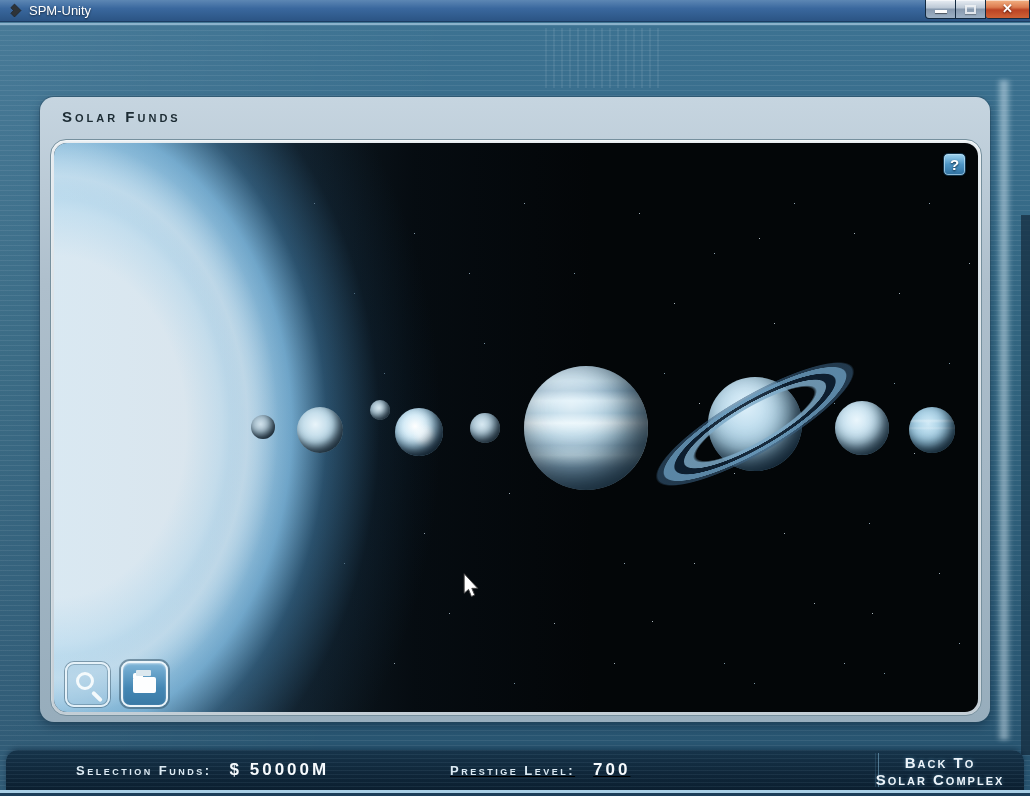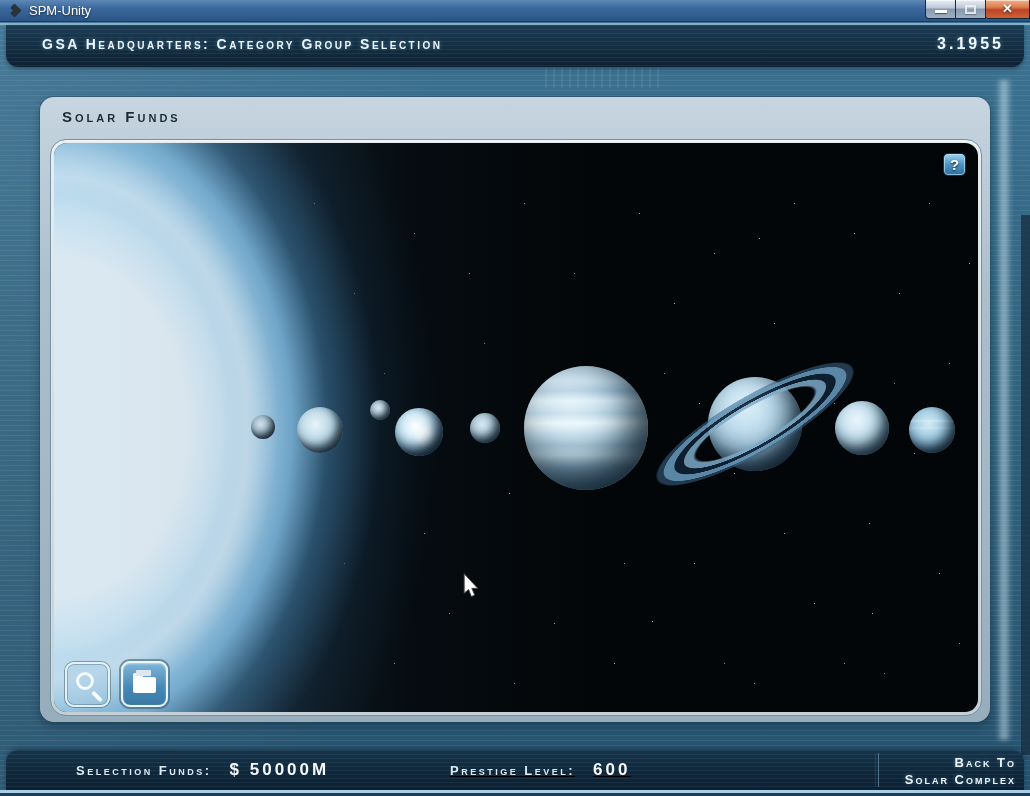--- a/index.html
+++ b/index.html
@@ -199,10 +199,6 @@
   </div>
 
   <div class="header-topline"></div>
-  <div class="header-bar">
-    <span class="header-title">GSA Headquarters:  Category Group Selection</span>
-    <span class="header-date">3.1955</span>
-  </div>
 
   <div class="panel">
     <span class="panel-title">Solar Funds</span>

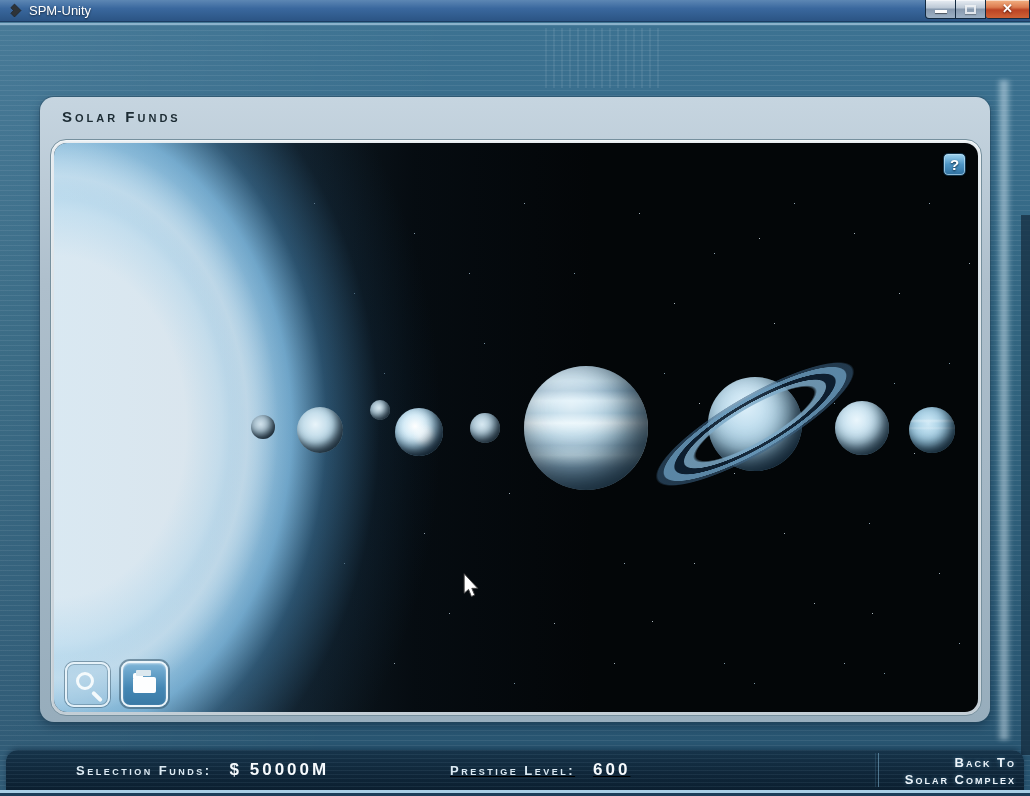--- a/index.html
+++ b/index.html
@@ -246,7 +246,7 @@
     </div>
     <div class="footer-group g-prestige">
       <span class="footer-label">Prestige Level:</span>
-      <span class="footer-value">600</span>
+      <span class="footer-value">700</span>
     </div>
     <div class="footer-divider"></div>
     <button class="back-btn">

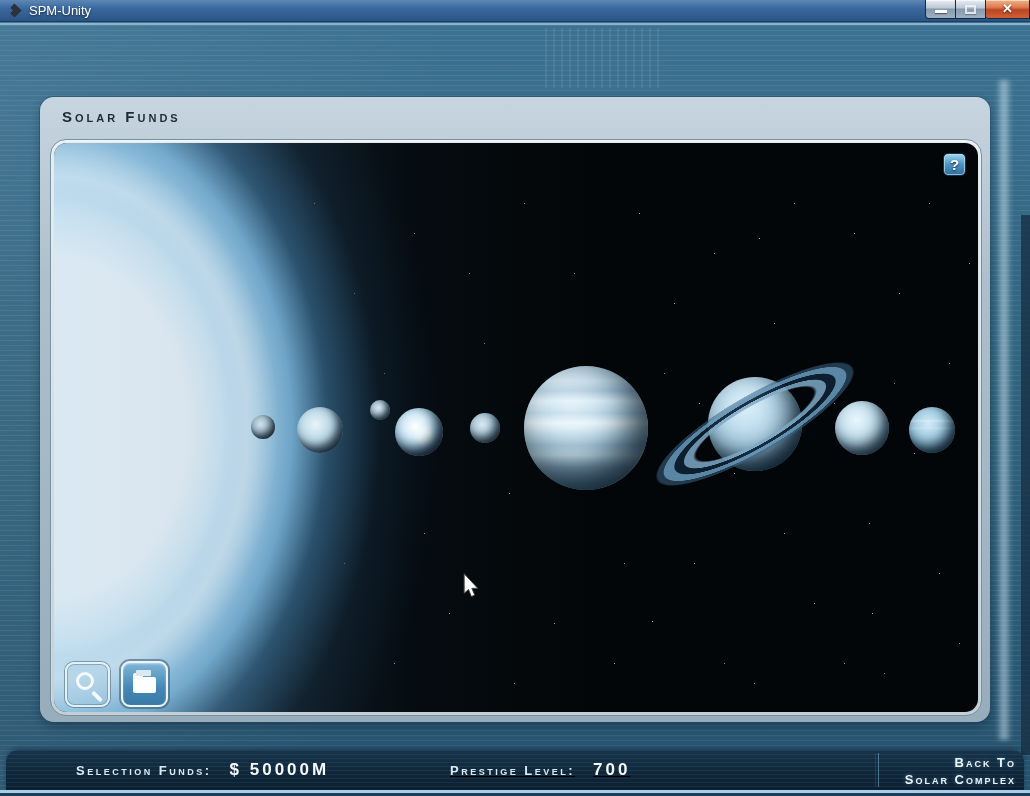--- a/index.html
+++ b/index.html
@@ -165,8 +165,8 @@
   .footer-divider { position:absolute; left:872px; top:3px; width:1px; height:34px;
     background:rgba(130,180,210,.55); box-shadow:-3px 0 0 rgba(80,130,165,.25); }
   .back-btn { position:absolute; right:8px; top:3px; width:152px; height:35px; cursor:pointer;
-    display:flex; flex-direction:column; align-items:flex-end; justify-content:center;
-    color:#ecf4fa; font-weight:bold; font-size:13px; letter-spacing:2px; font-variant:small-caps;
+    display:flex; flex-direction:column; align-items:center; justify-content:center;
+    color:#ecf4fa; font-weight:bold; font-size:15px; letter-spacing:2px; font-variant:small-caps;
     background:transparent; border:none; line-height:17px; text-shadow:0 0 4px rgba(120,190,230,.4); }
 </style>
 </head>

